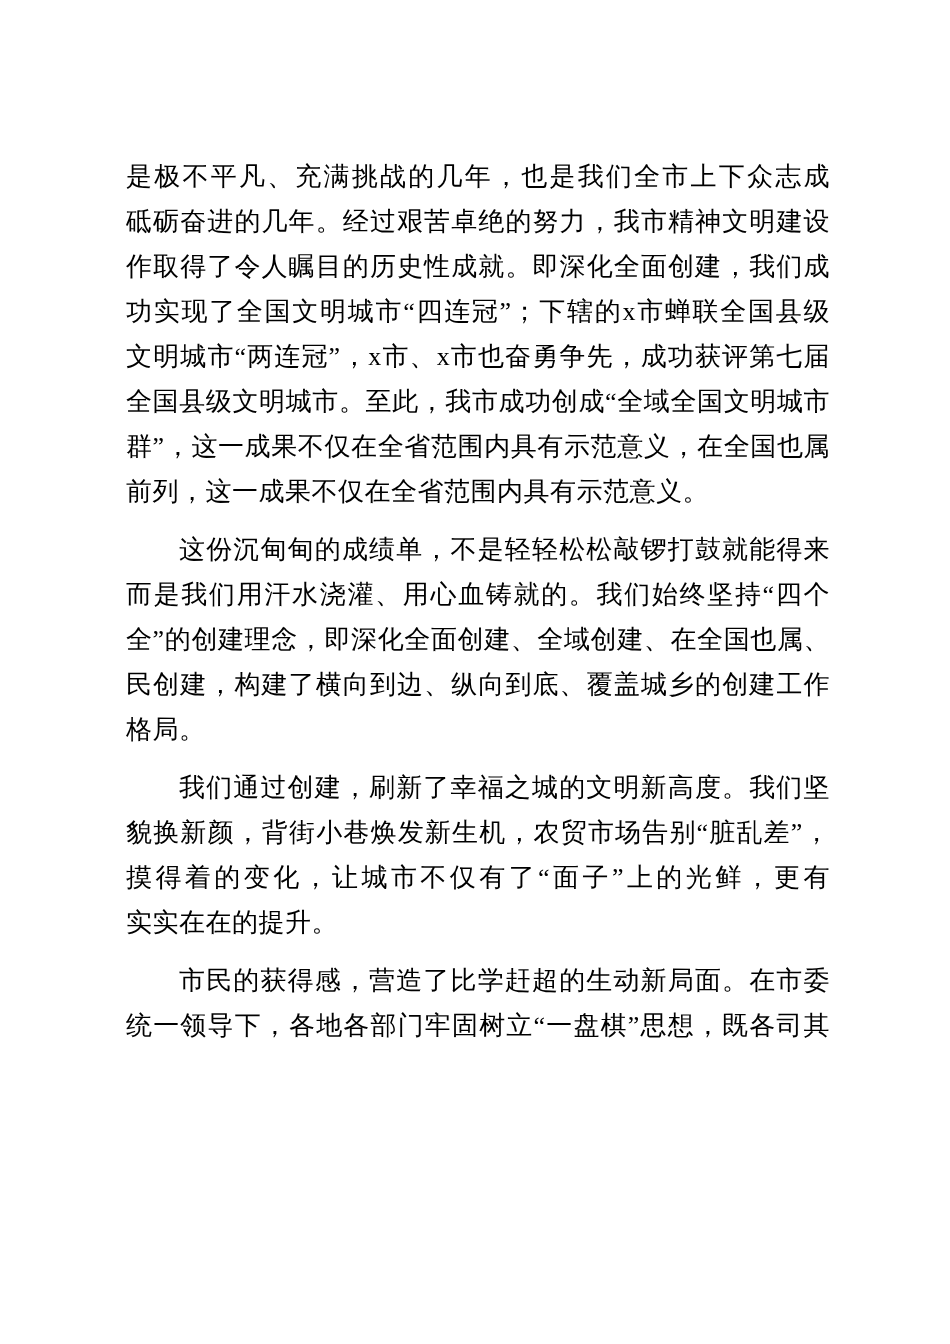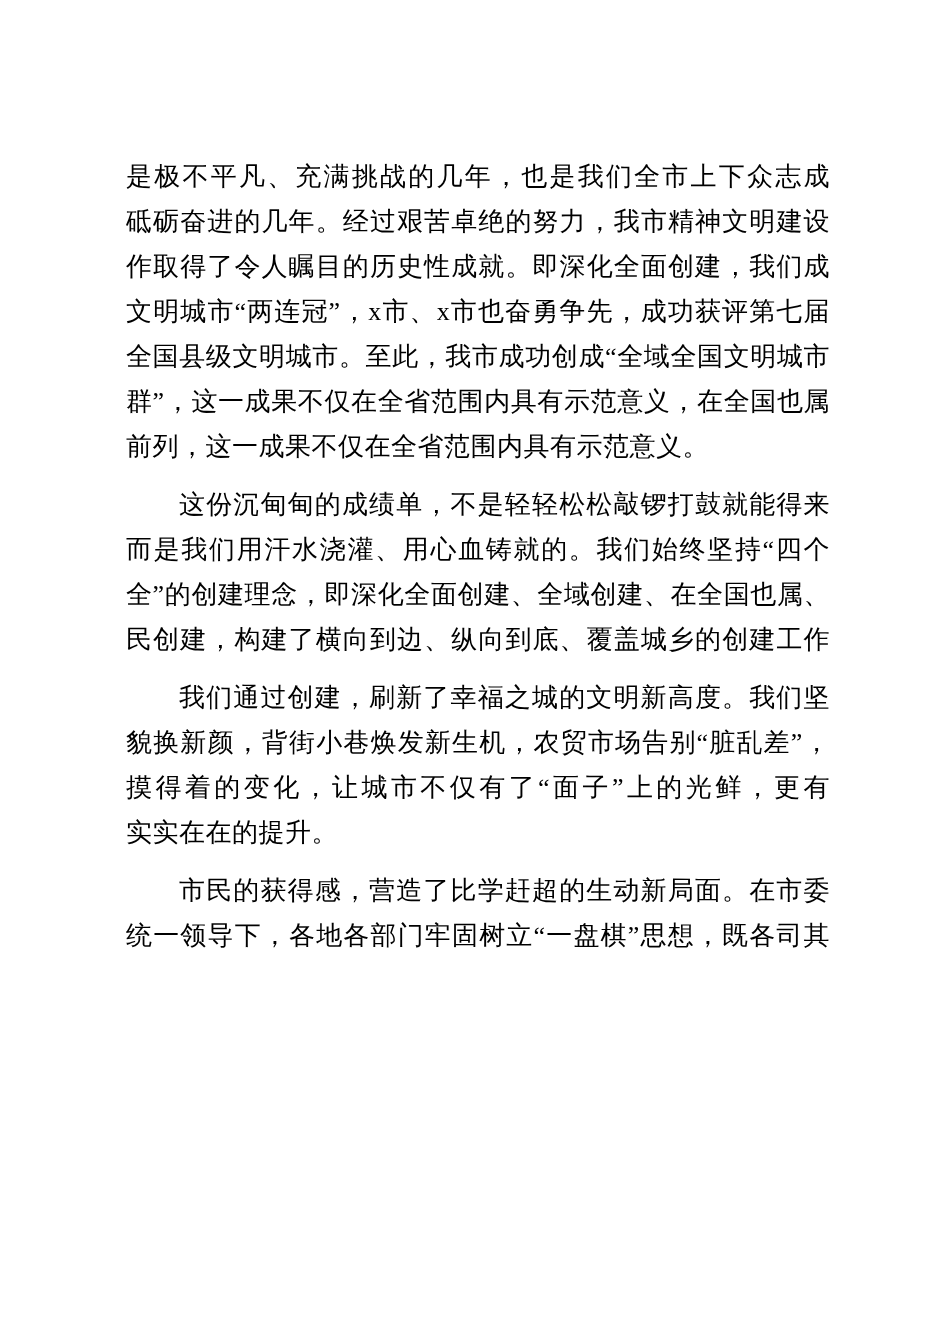--- a/index.html
+++ b/index.html
@@ -53,6 +53,7 @@
       <div class="line">是极不平凡、充满挑战的几年，也是我们全市上下众志成城、</div>
       <div class="line">砥砺奋进的几年。经过艰苦卓绝的努力，我市精神文明建设工</div>
       <div class="line">作取得了令人瞩目的历史性成就。即深化全面创建，我们成</div>
+      <div class="line">功实现了全国文明城市“四连冠”；下辖的x市蝉联全国县级</div>
       <div class="line">文明城市“两连冠”，x市、x市也奋勇争先，成功获评第七届</div>
       <div class="line">全国县级文明城市。至此，我市成功创成“全域全国文明城市</div>
       <div class="line">群”，这一成果不仅在全省范围内具有示范意义，在全国也属</div>

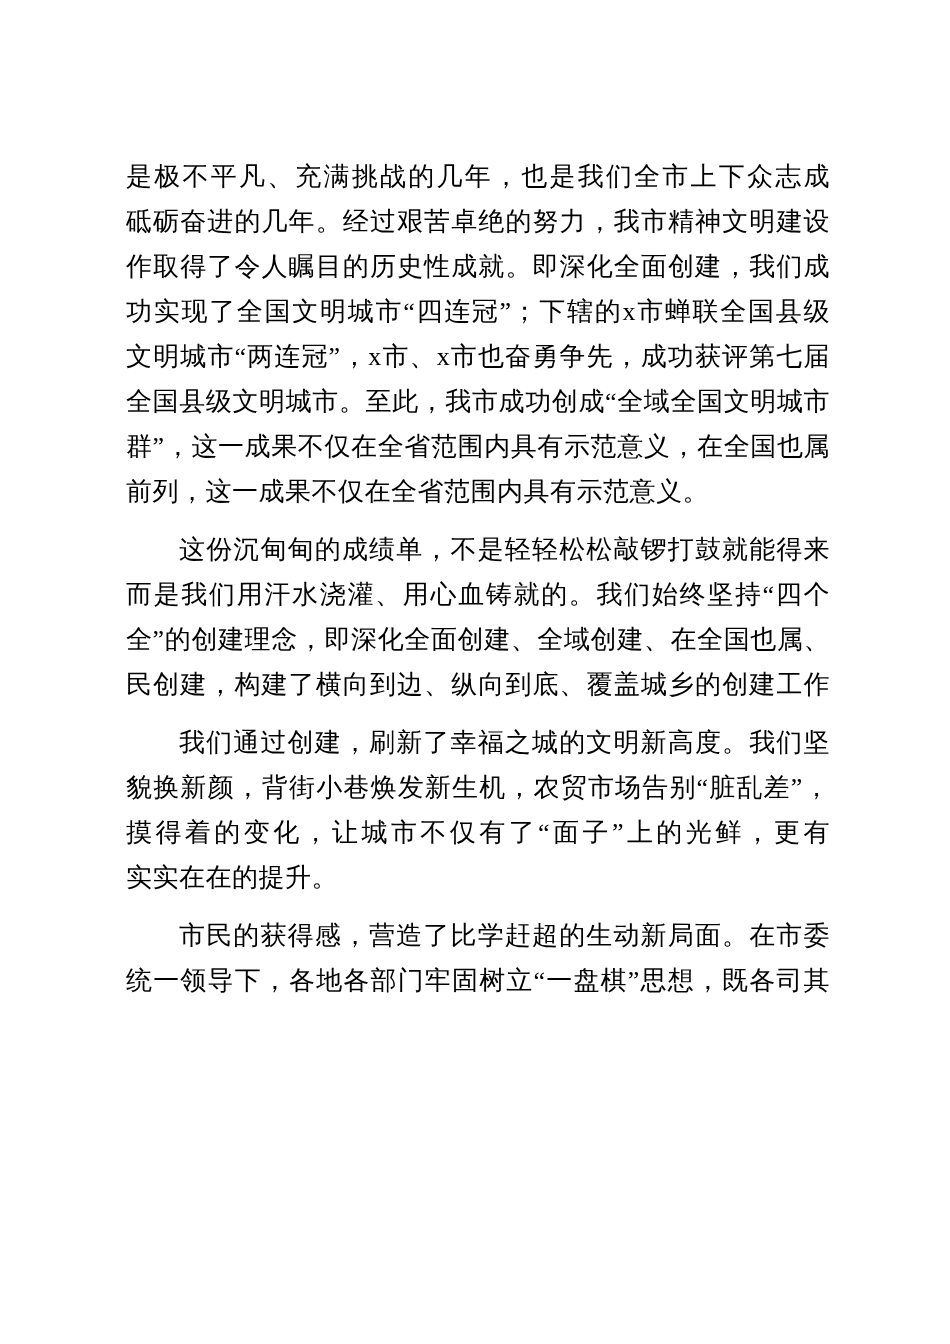--- a/index.html
+++ b/index.html
@@ -65,6 +65,7 @@
       <div class="line">而是我们用汗水浇灌、用心血铸就的。我们始终坚持“四个</div>
       <div class="line">全”的创建理念，即深化全面创建、全域创建、在全国也属、全</div>
       <div class="line">民创建，构建了横向到边、纵向到底、覆盖城乡的创建工作大</div>
+      <div class="line end">格局。</div>
     </div>
 
     <div class="para">

